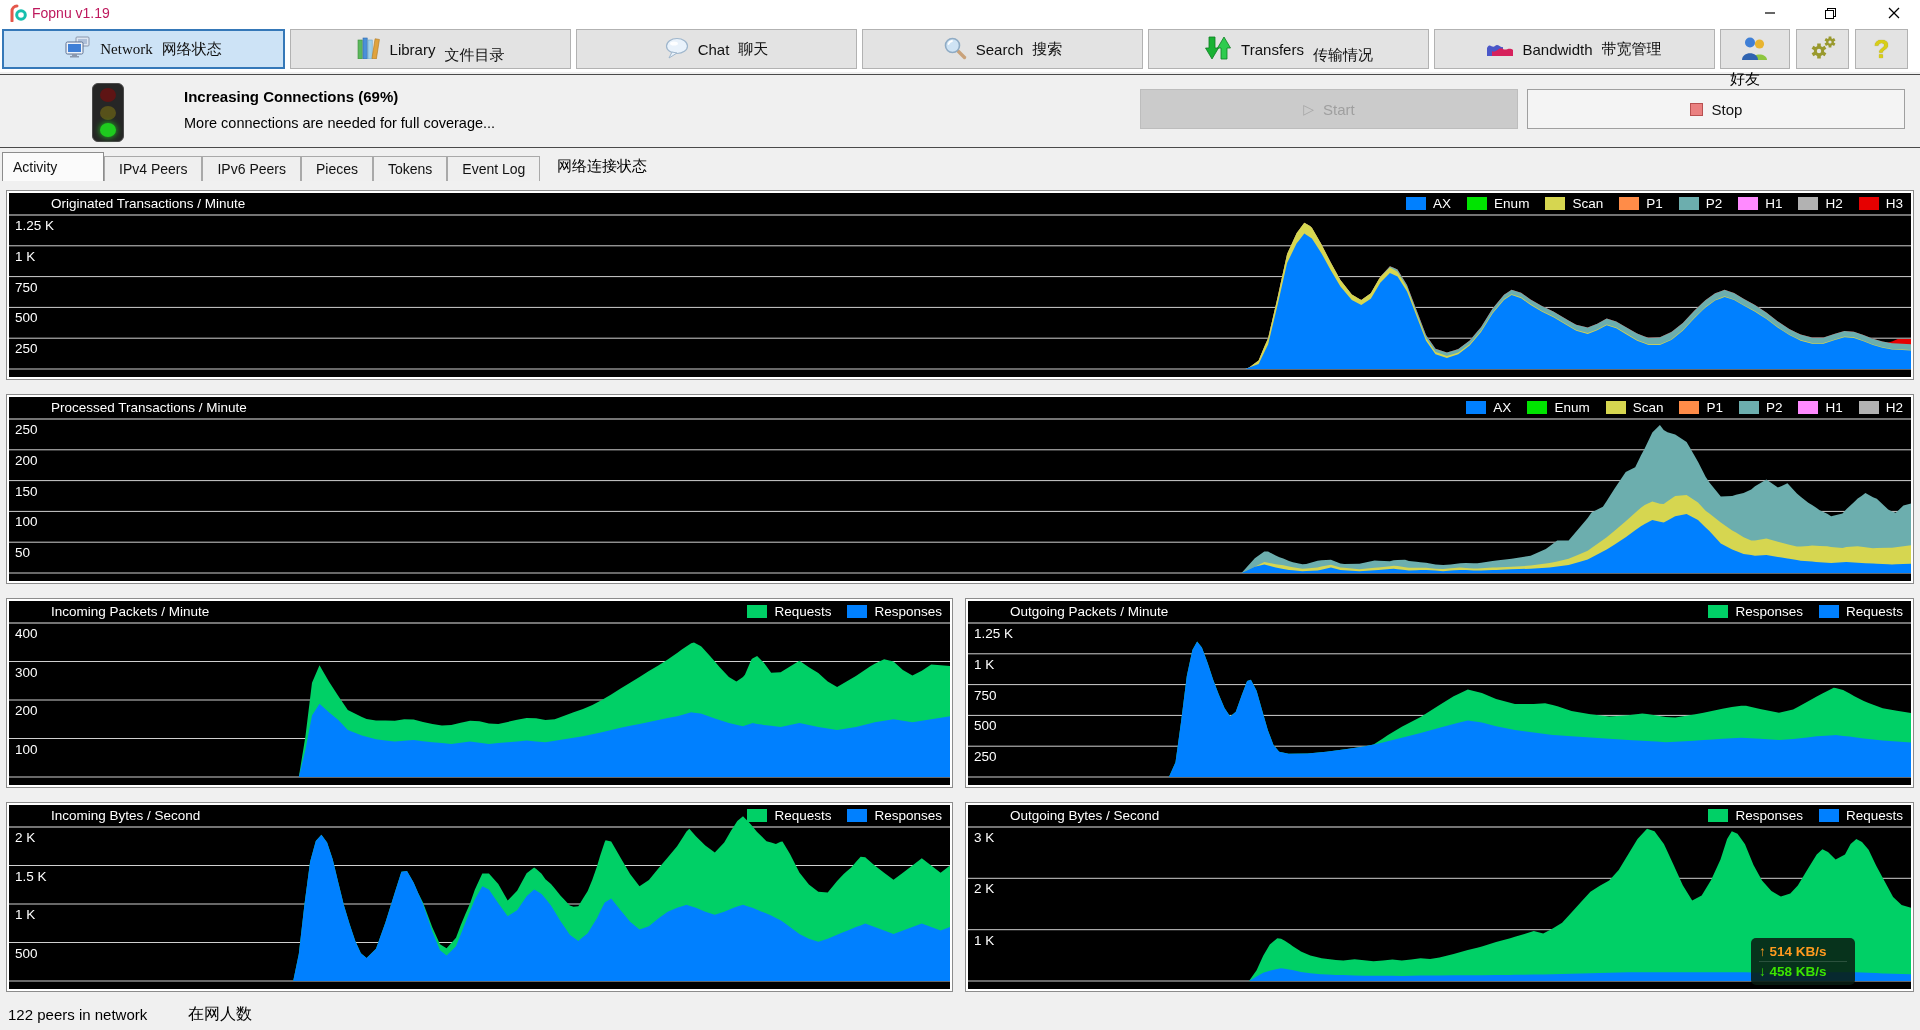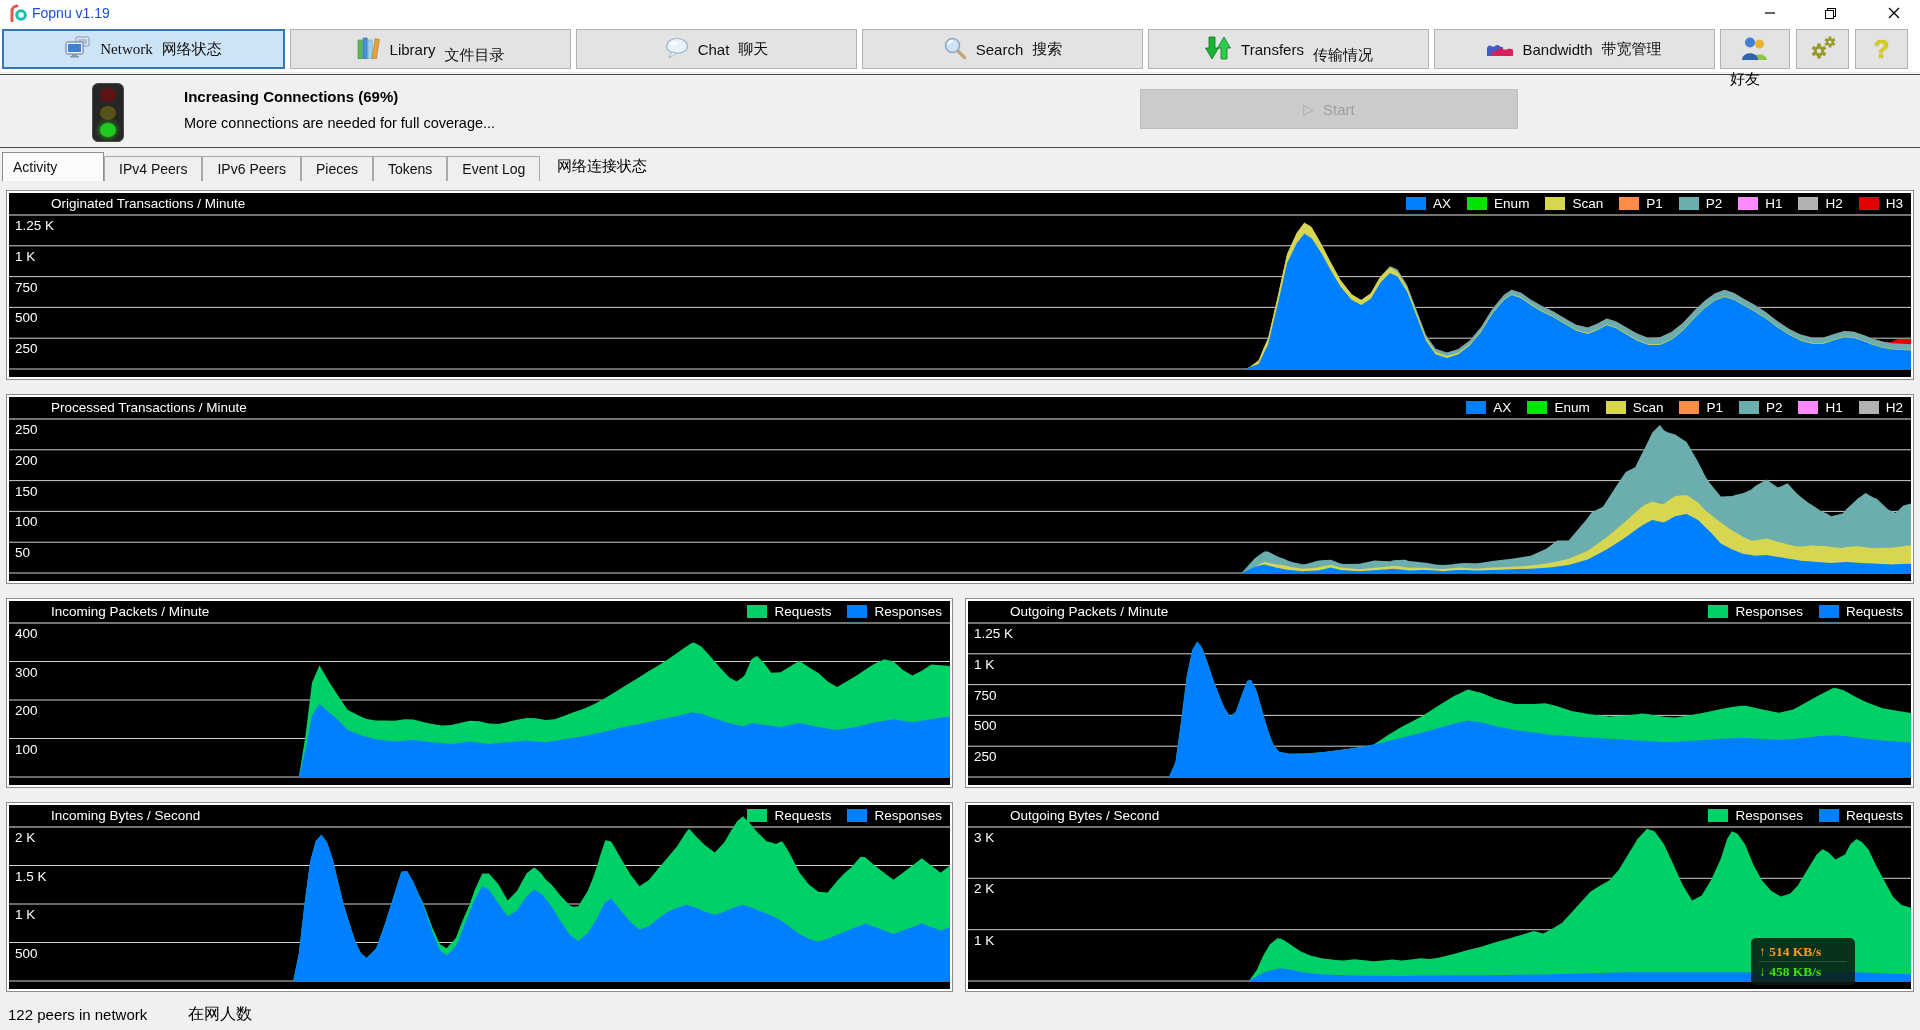--- a/index.html
+++ b/index.html
@@ -10,7 +10,7 @@
   
   .titlebar{left:0;top:0;width:1920px;height:26px;background:#ffffff;}
   .titlebar .logo{left:8px;top:4px;}
-  .titlebar .wtitle{left:32px;top:5px;font-size:14px;color:#1d4ed8;}
+  .titlebar .wtitle{left:32px;top:5px;font-size:14px;color:#be185d;}
   .wbtn{top:0;width:44px;height:26px;display:flex;align-items:center;justify-content:center;cursor:default;}
 
   

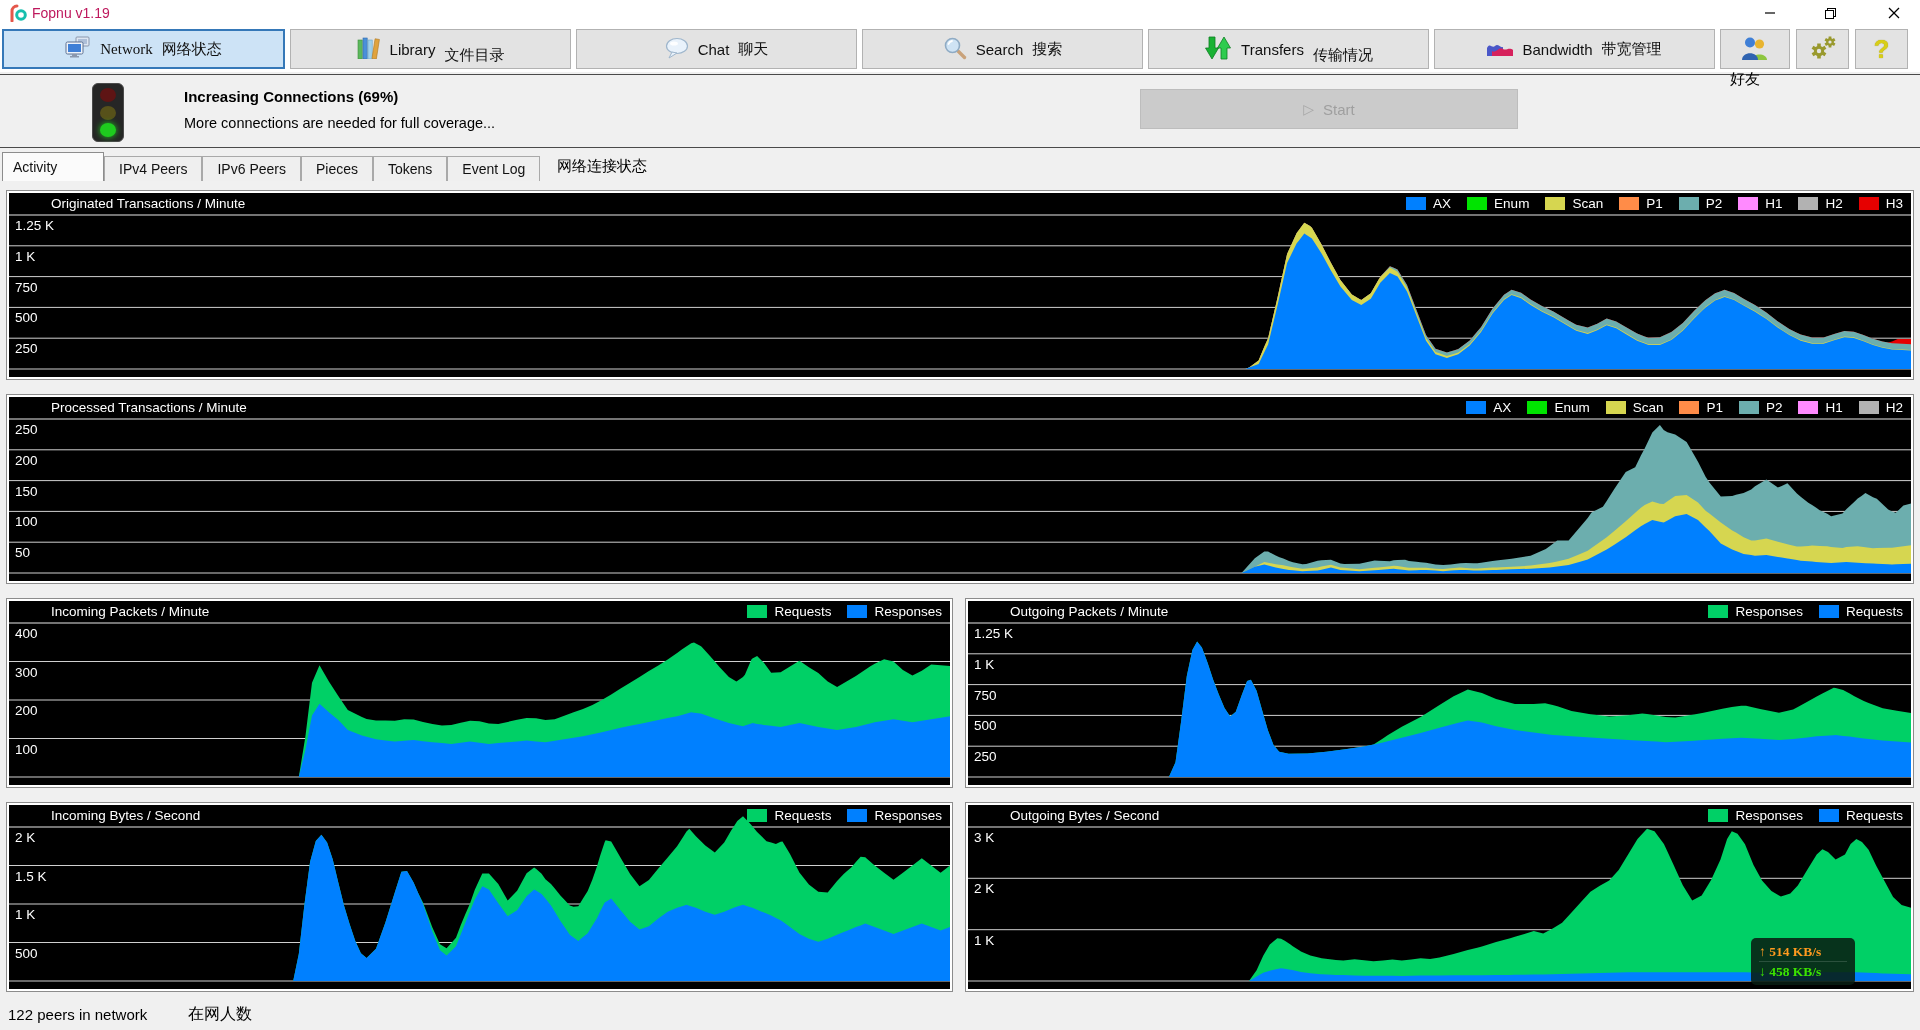--- a/index.html
+++ b/index.html
@@ -225,6 +225,10 @@
     <span class="glyph">▷</span>
     <span>Start</span>
   </div>
+  <div class="bigbtn stopbtn">
+    <span class="stopsq"></span>
+    <span>Stop</span>
+  </div>
 </div>
 
 <div class="abs tabbar">

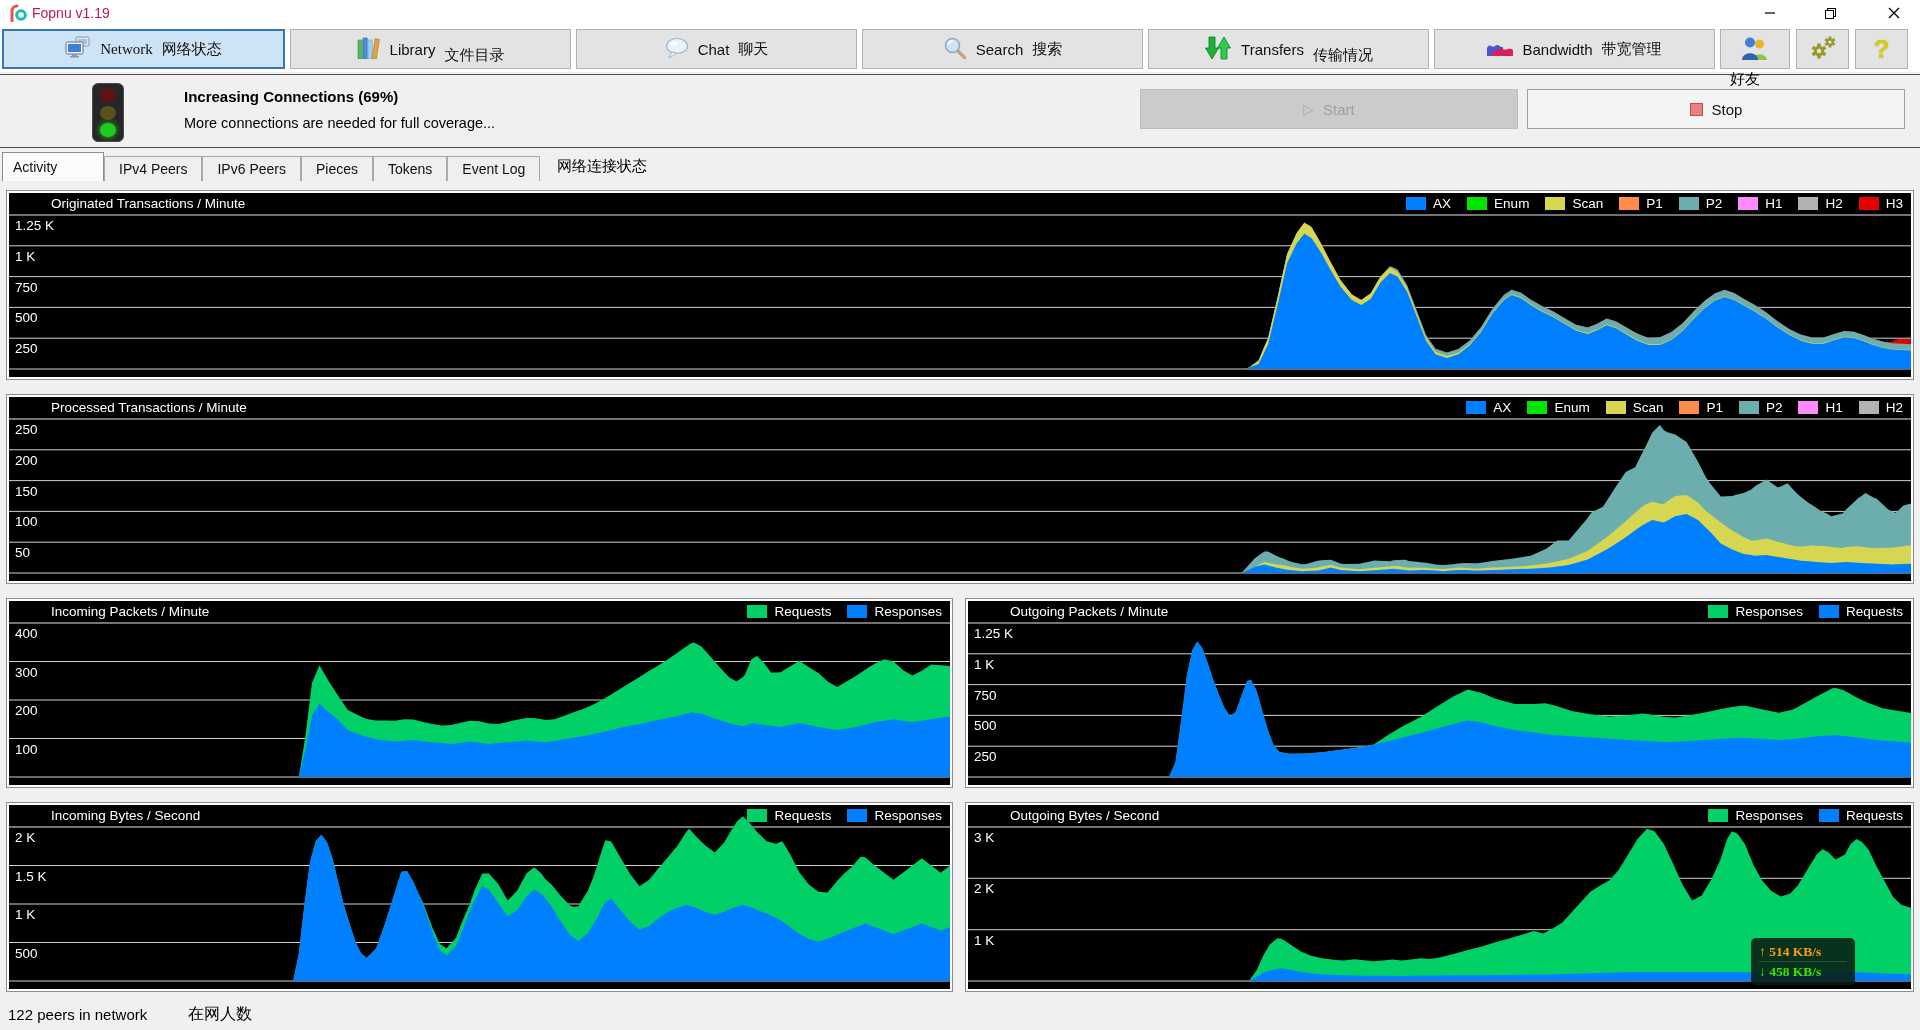--- a/index.html
+++ b/index.html
@@ -64,7 +64,7 @@
 
   
   .tooltip{position:absolute;right:56px;bottom:4px;width:104px;background:rgba(8,28,18,0.88);
-           border-radius:5px;z-index:4;padding:4px 8px;box-sizing:border-box;font-family:Liberation Serif, serif;}
+           border-radius:5px;z-index:4;padding:4px 8px;box-sizing:border-box;}
   .tip-row{font-size:13.5px;font-weight:bold;line-height:19px;white-space:nowrap;}
   .tip-row.up{color:#ff9a1f;}
   .tip-row.down{color:#3ce400;border-top:1px solid rgba(255,255,255,0.15);}

